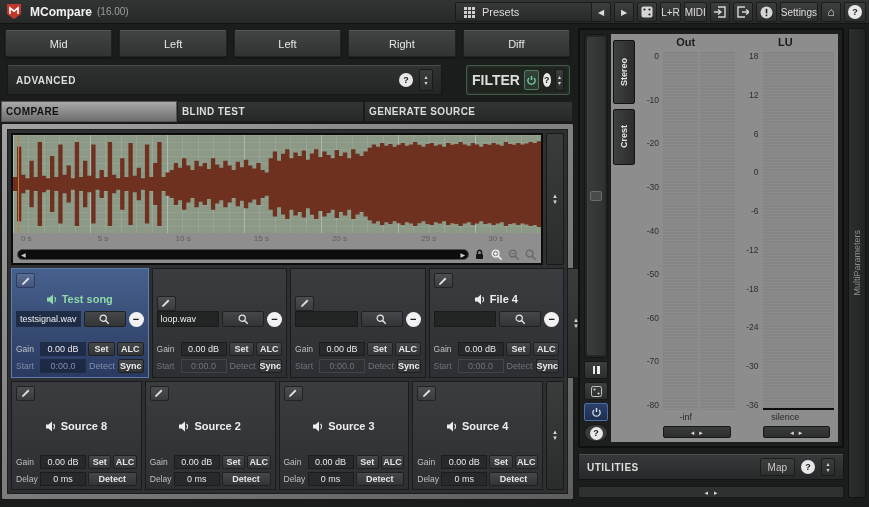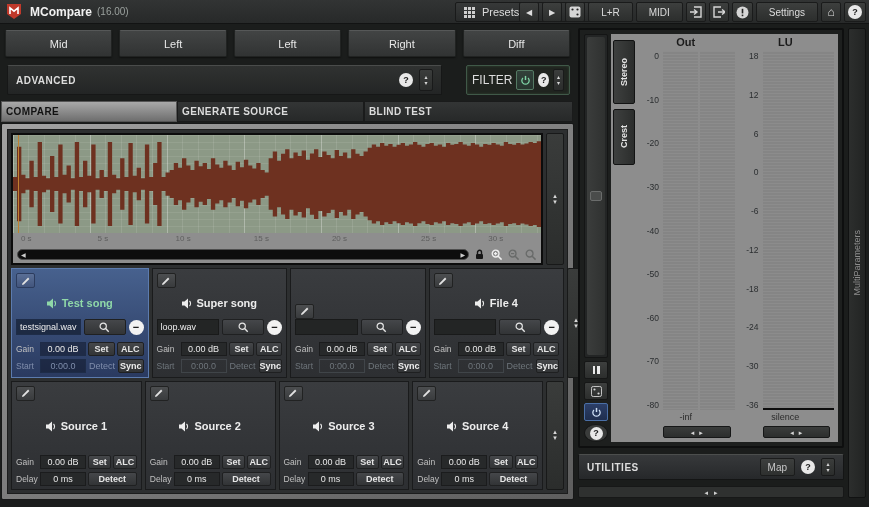--- a/index.html
+++ b/index.html
@@ -13,7 +13,7 @@
   .app-version { font-size:10px; color:#9aa09d; margin-left:5px; }
   .tb-center { position:absolute; left:455px; width:156px; height:20px; top:2px; }
   .tb-right { position:absolute; right:3px; top:2px; display:flex; align-items:center; gap:3px; }
-  .tbtn { height:20px; min-width:20px; background:linear-gradient(#3d3f3e,#2c2e2d); border:1px solid #1a1b1b; border-radius:2px; color:#dcdcdc; font-size:10px; display:flex; align-items:center; justify-content:center; padding:0 12px; cursor:pointer; }
+  .tbtn { height:20px; min-width:20px; background:linear-gradient(#3d3f3e,#2c2e2d); border:1px solid #1a1b1b; border-radius:2px; color:#dcdcdc; font-size:10px; display:flex; align-items:center; justify-content:center; padding:0 0; cursor:pointer; }
   .tbtn.icon-only { padding:0 3px; }
   .presets-btn { width:100%; height:100%; background:linear-gradient(#373939,#282a2a); border:1px solid #191a1a; border-radius:2px; color:#dcdcdc; font-size:11px; display:flex; align-items:center; gap:7px; padding:0 8px; }
   .qcircle { width:14px; height:14px; border-radius:50%; background:#e8e8e8; color:#1a1a1a; font-size:9px; font-weight:bold; display:flex; align-items:center; justify-content:center; }

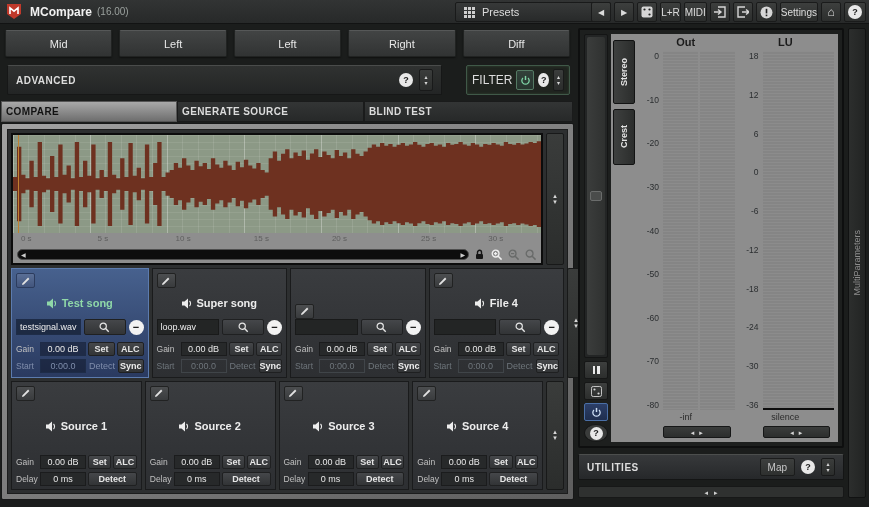--- a/index.html
+++ b/index.html
@@ -30,7 +30,7 @@
   .spinner { width:14px; height:22px; background:linear-gradient(#3b3d3c,#2b2d2c); border:1px solid #191a1a; border-radius:2px; display:flex; flex-direction:column; align-items:center; justify-content:center; color:#d6d6d6; }
   .spinner span { font-size:6px; line-height:6px; }
   .filter-box { width:104px; background:#20241f; border:1px solid #405948; border-radius:2px; box-shadow:0 0 3px rgba(90,160,110,.25) inset; display:flex; align-items:center; gap:4px; padding:0 5px; }
-  .filter-label { flex:1; font-size:12px; font-weight:normal; color:#dddddd; }
+  .filter-label { flex:1; font-size:14px; font-weight:bold; color:#dddddd; }
   .power-btn { width:23px; height:20px; background:linear-gradient(#32413a,#27352e); border:1px solid #547a63; border-radius:2px; display:flex; align-items:center; justify-content:center; }
 
   

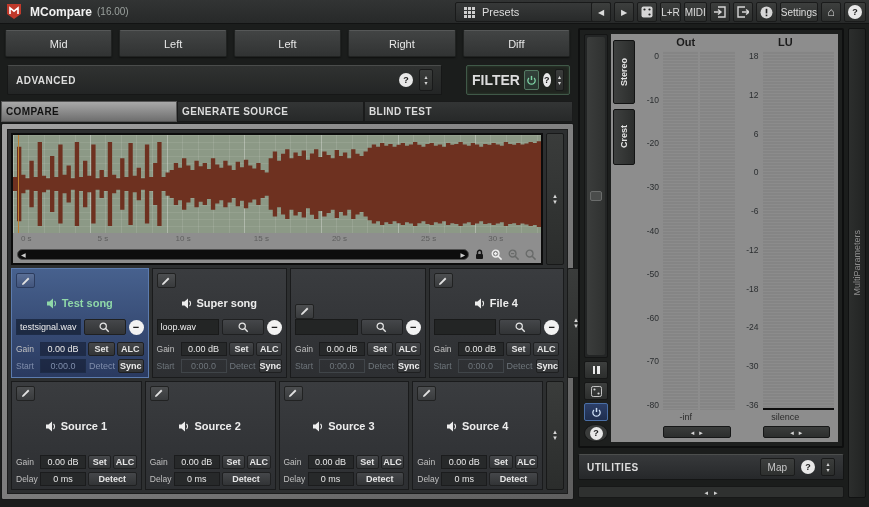--- a/index.html
+++ b/index.html
@@ -247,8 +247,8 @@
 <div class="tabs">
 
 <div class="tab active">COMPARE</div>
+    <div class="tab">BLIND TEST</div>
     <div class="tab">GENERATE SOURCE</div>
-    <div class="tab">BLIND TEST</div>
   </div>
 
 <div class="left-panel">

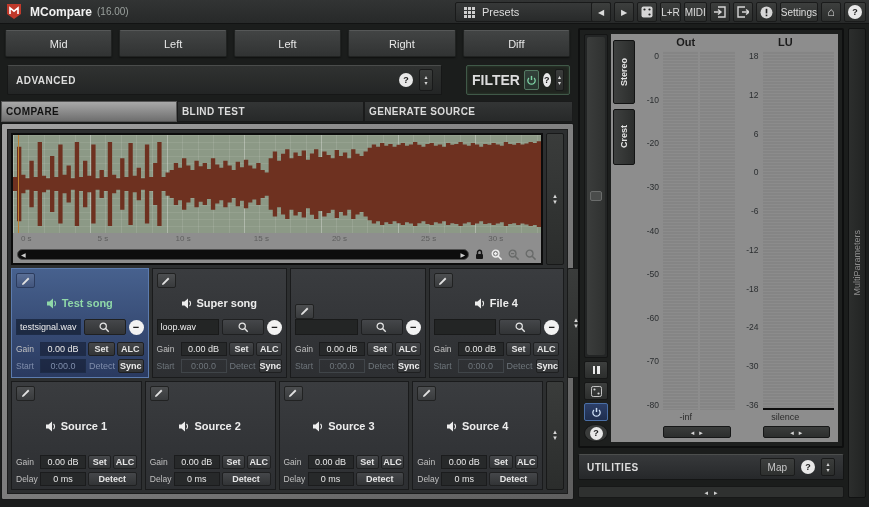--- a/index.html
+++ b/index.html
@@ -360,13 +360,6 @@
                 </svg>
           </button>
             </div>
-          <div class="slot-title">
-            <svg width="10" height="11" viewBox="0 0 10 11">
-                <path d="M0 3.5 h2.5 L6 0.5 v10 L2.5 7.5 H0 z" fill="currentColor"></path>
-                <path d="M7.5 3 a3.5 3.5 0 0 1 0 5" stroke="currentColor" stroke-width="1.1" fill="none"></path>
-              </svg>
-            <span>Super song</span>
-          </div>
           <div class="file-row">
             <div class="file-field">loop.wav</div>
             <button class="search-btn">

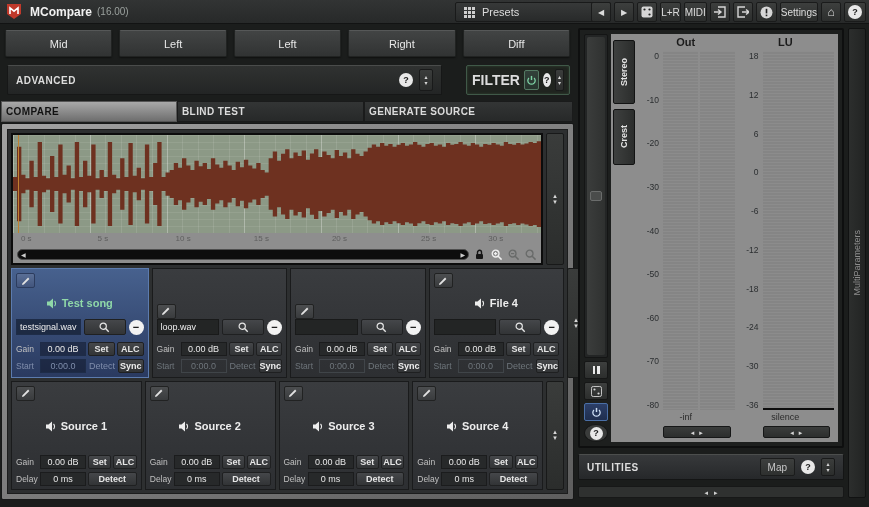--- a/index.html
+++ b/index.html
@@ -75,7 +75,7 @@
   .slot.selected .pencil-btn { background:linear-gradient(#5a6f96,#42557d); border-color:#2c3c5e; }
   .slot-title { flex:1; display:flex; align-items:center; justify-content:center; gap:5px; font-size:11px; font-weight:bold; color:#ededed; }
   .slot.selected .slot-title { color:#8fd8a8; }
-  .file-row { height:17px; display:flex; gap:3px; align-items:center; margin-bottom:4px; }
+  .file-row { height:17px; display:flex; gap:3px; align-items:center; margin-bottom:12px; }
   .file-field { flex:1; height:16px; background:#232525; border:1px solid #191a1a; color:#eeeeee; font-size:9px; display:flex; align-items:center; padding:0 3px; overflow:hidden; white-space:nowrap; }
   .slot.selected .file-field { background:rgba(10,16,28,.55); border-color:#1e2c48; }
   .search-btn { width:42px; height:16px; background:linear-gradient(#45474a,#323436); border:1px solid #1f2021; border-radius:2px; display:flex; align-items:center; justify-content:center; }

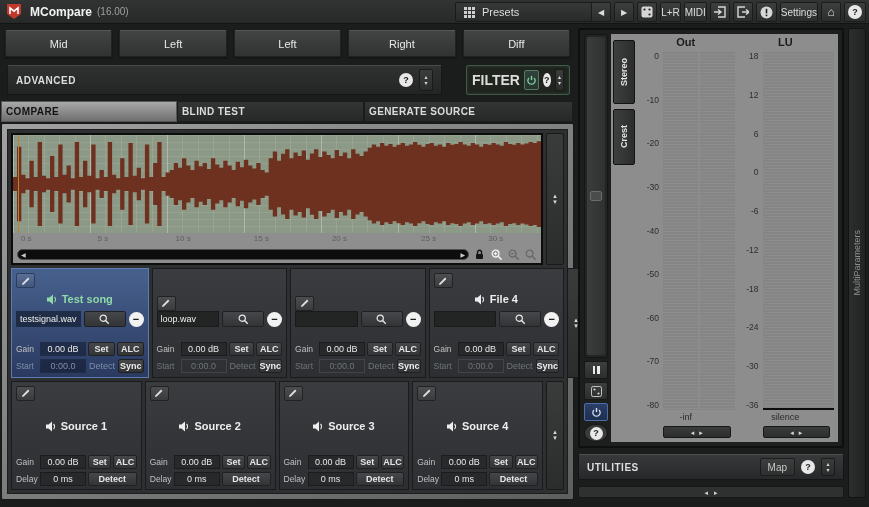--- a/index.html
+++ b/index.html
@@ -475,7 +475,7 @@
                 <path d="M0 3.5 h2.5 L6 0.5 v10 L2.5 7.5 H0 z" fill="currentColor"></path>
                 <path d="M7.5 3 a3.5 3.5 0 0 1 0 5" stroke="currentColor" stroke-width="1.1" fill="none"></path>
               </svg>
-            <span>Source 1</span>
+            <span>Source 8</span>
           </div>
           <div class="param-row">
             <span class="plabel">Gain</span>

